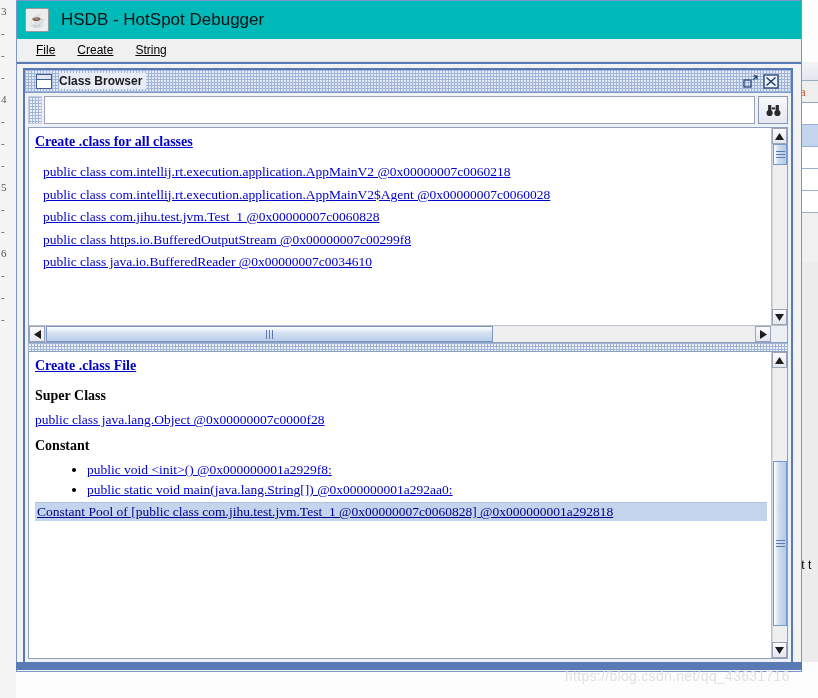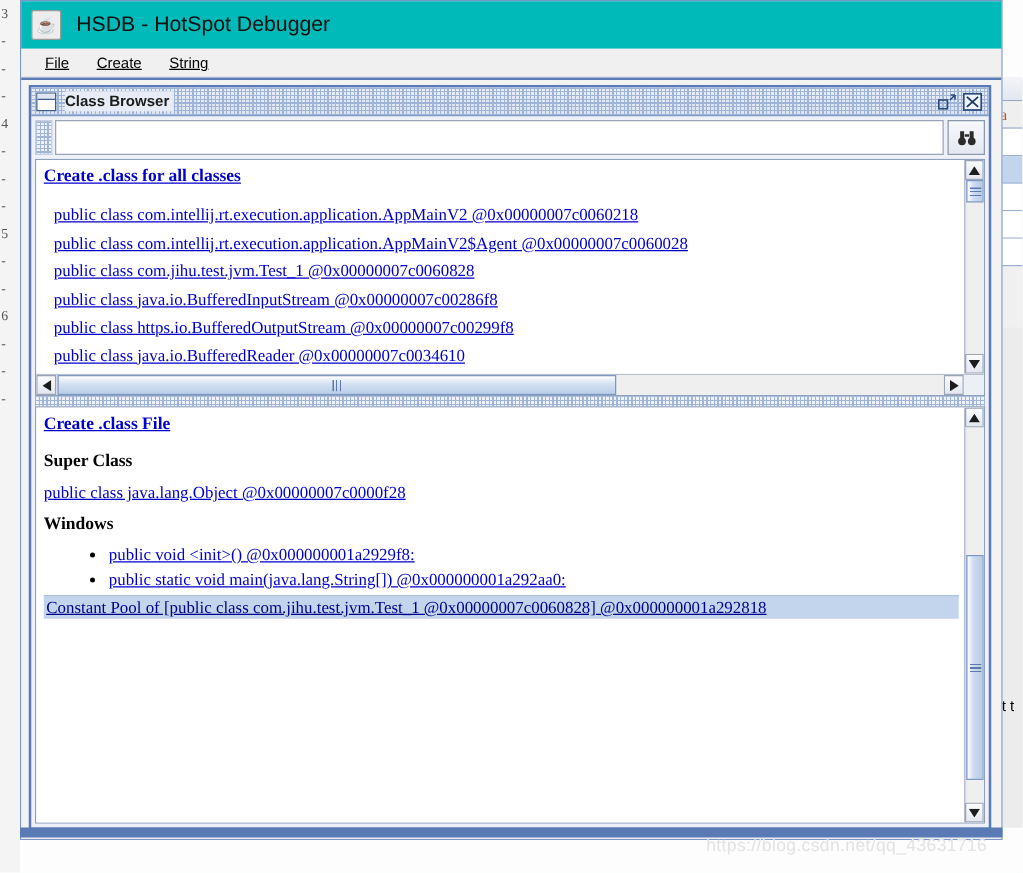--- a/index.html
+++ b/index.html
@@ -99,7 +99,7 @@
       repeating-linear-gradient(to right, #9fb4d6 0 1px, transparent 1px 3px),
       repeating-linear-gradient(to bottom, #9fb4d6 0 1px, transparent 1px 3px),
       linear-gradient(#e9eef7,#dbe3f1);
-    display: flex; align-items: center; padding: 0 3px;
+    display: flex; align-items: center; padding: 0 10px;
     border-bottom: 1px solid #7f9bc8;
   }
   .if-icon {

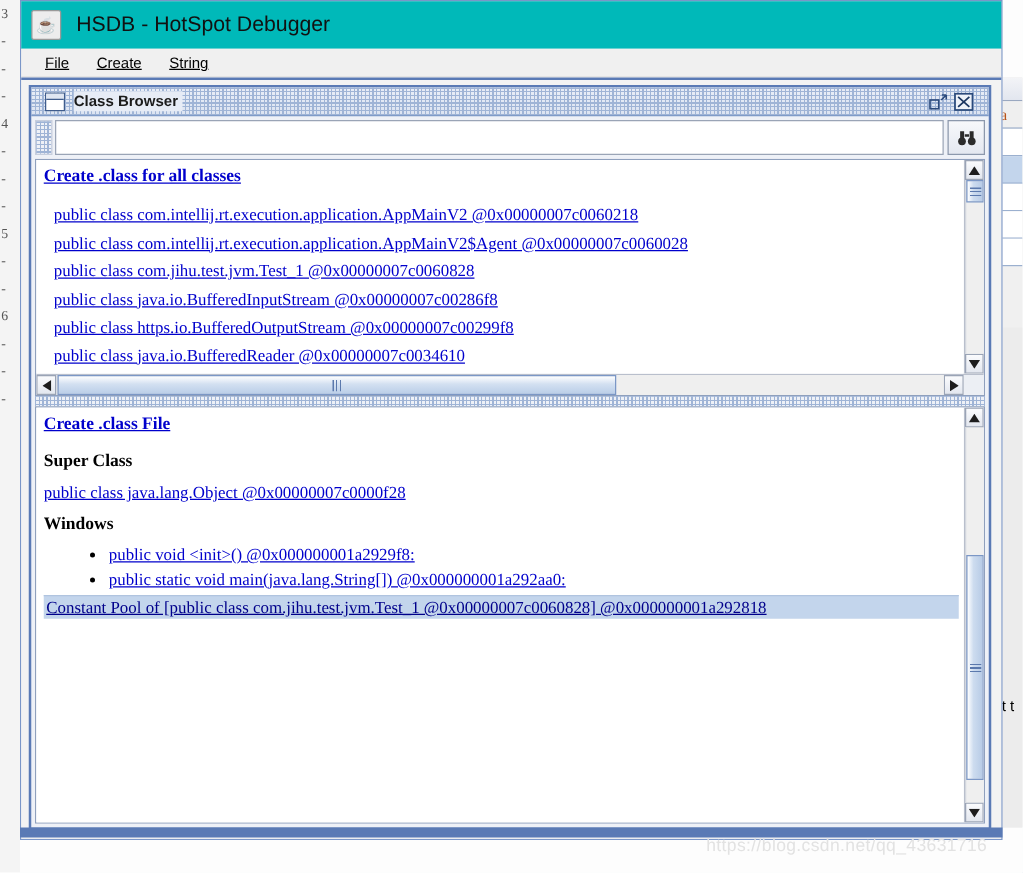--- a/index.html
+++ b/index.html
@@ -152,7 +152,7 @@
     border: 1px solid #8fa0bd; background: #ffffff; box-sizing: border-box;
     display: flex; overflow: hidden;
   }
-  .pane-top { height: 190px; flex: none; flex-direction: column; }
+  .pane-top { height: 216px; flex: none; flex-direction: column; }
   .pane-bot { flex: 1; flex-direction: column; }
   .split-divider {
     height: 8px; flex: none;

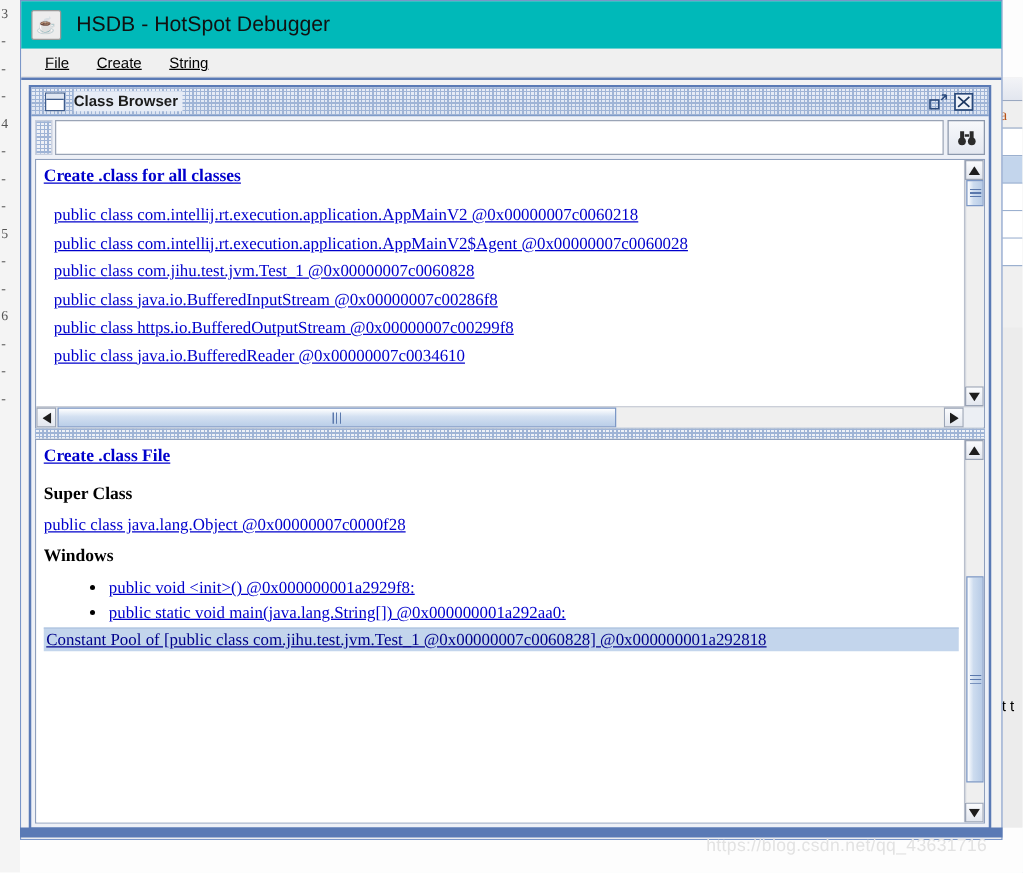--- a/index.html
+++ b/index.html
@@ -333,9 +333,6 @@
                     <a class="lnk" href="#">public class com.jihu.test.jvm.Test_1 @0x00000007c0060828</a>
                   </div>
                   <div class="cls-line">
-                    <a class="lnk" href="#">public class java.io.BufferedInputStream @0x00000007c00286f8</a>
-                  </div>
-                  <div class="cls-line">
                     <a class="lnk" href="#">public class https.io.BufferedOutputStream @0x00000007c00299f8</a>
                   </div>
                   <div class="cls-line">

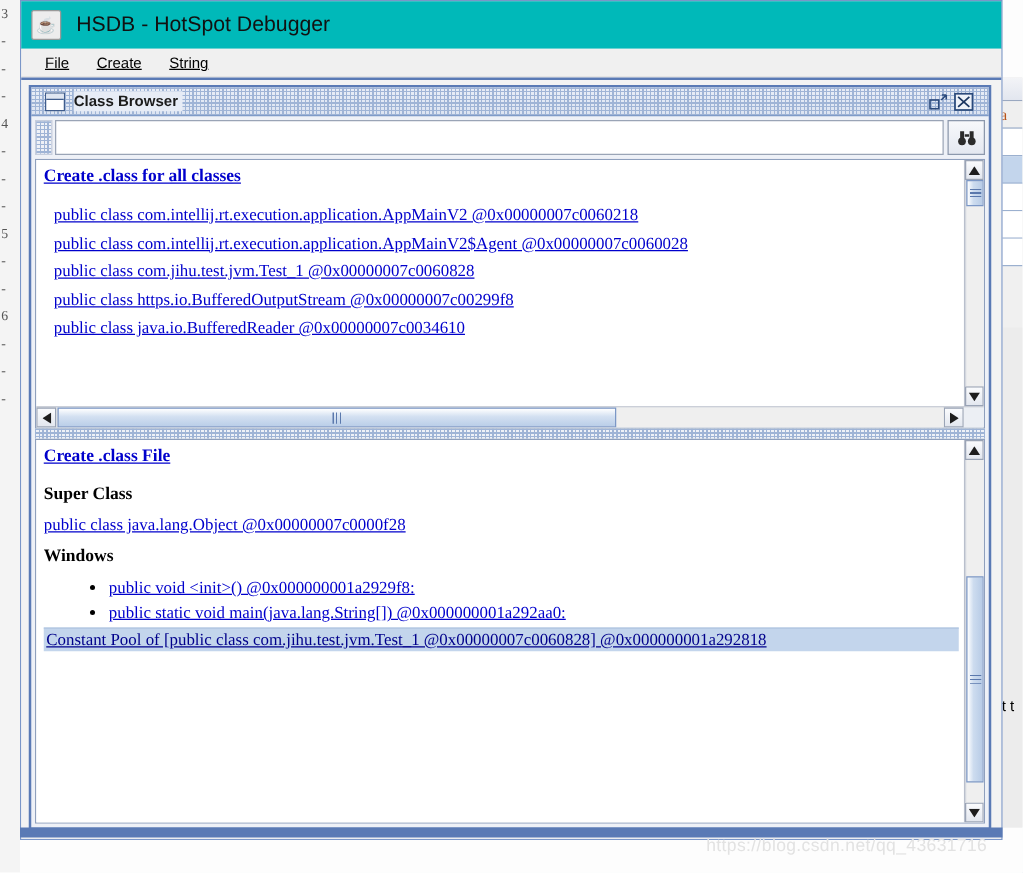--- a/index.html
+++ b/index.html
@@ -389,7 +389,7 @@
                   <div class="plain-line">
                     <a class="lnk" href="#">public class java.lang.Object @0x00000007c0000f28</a>
                   </div>
-                  <div class="h-bold">Windows</div>
+                  <div class="h-bold">Constant</div>
                   <ul class="methods">
                     <li>
                       <a class="lnk" href="#">public void &lt;init&gt;() @0x000000001a2929f8:</a>

